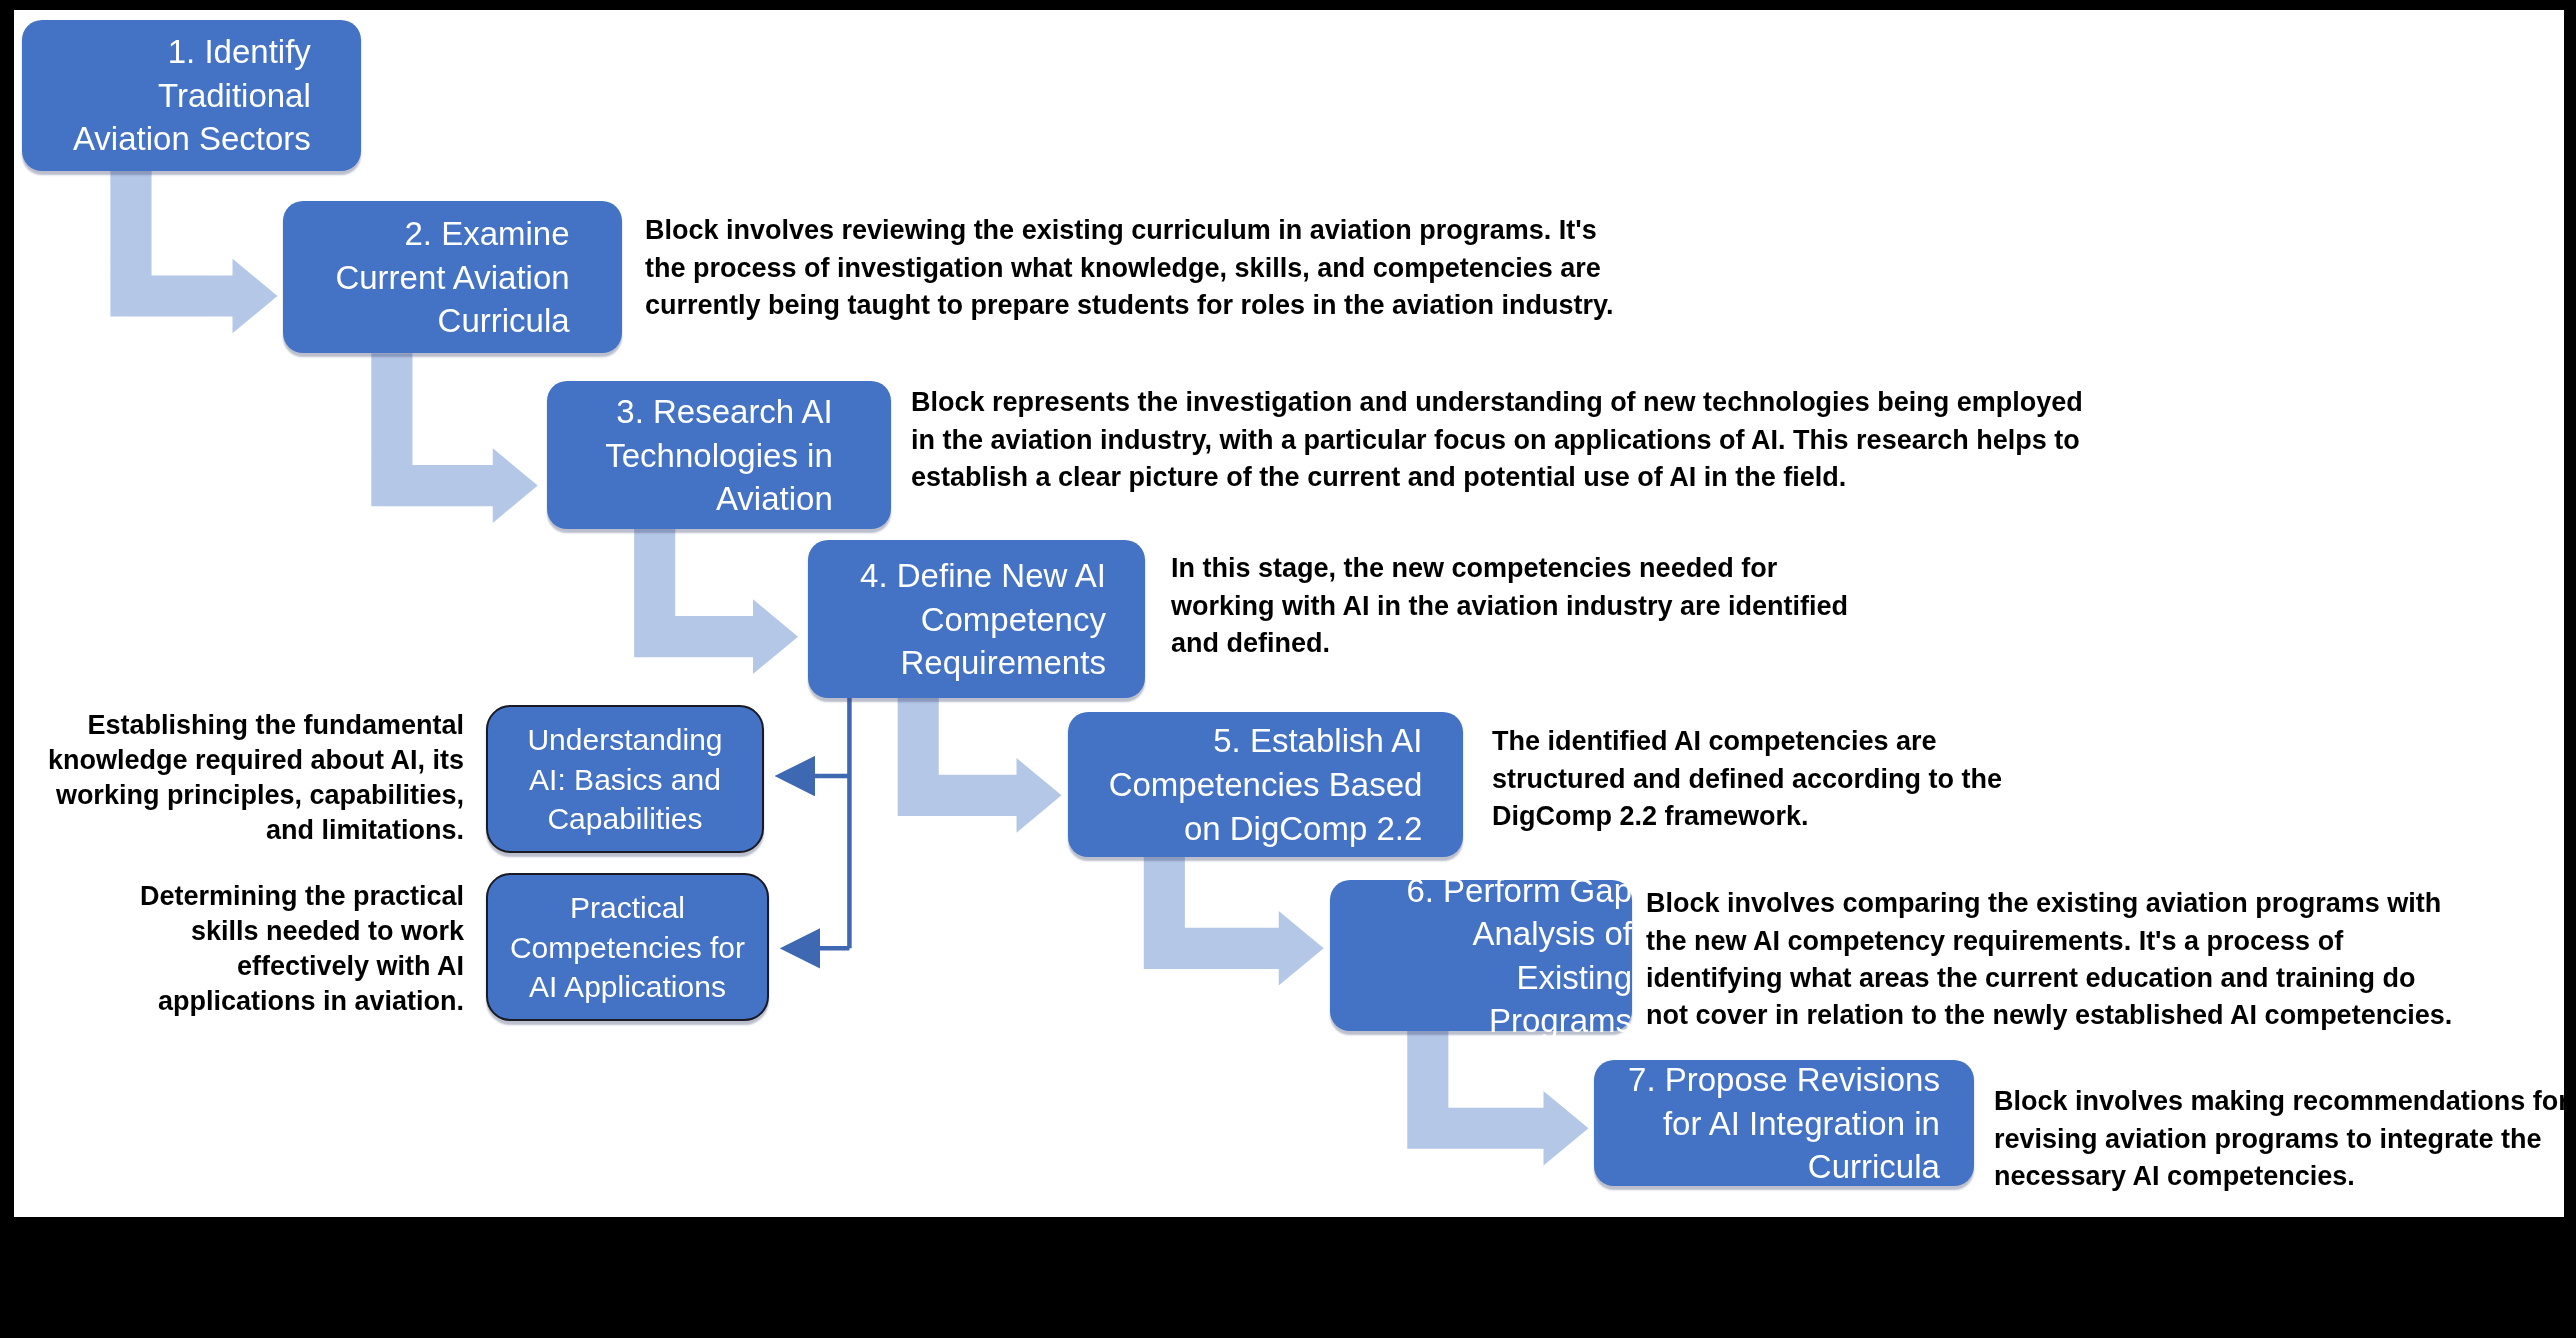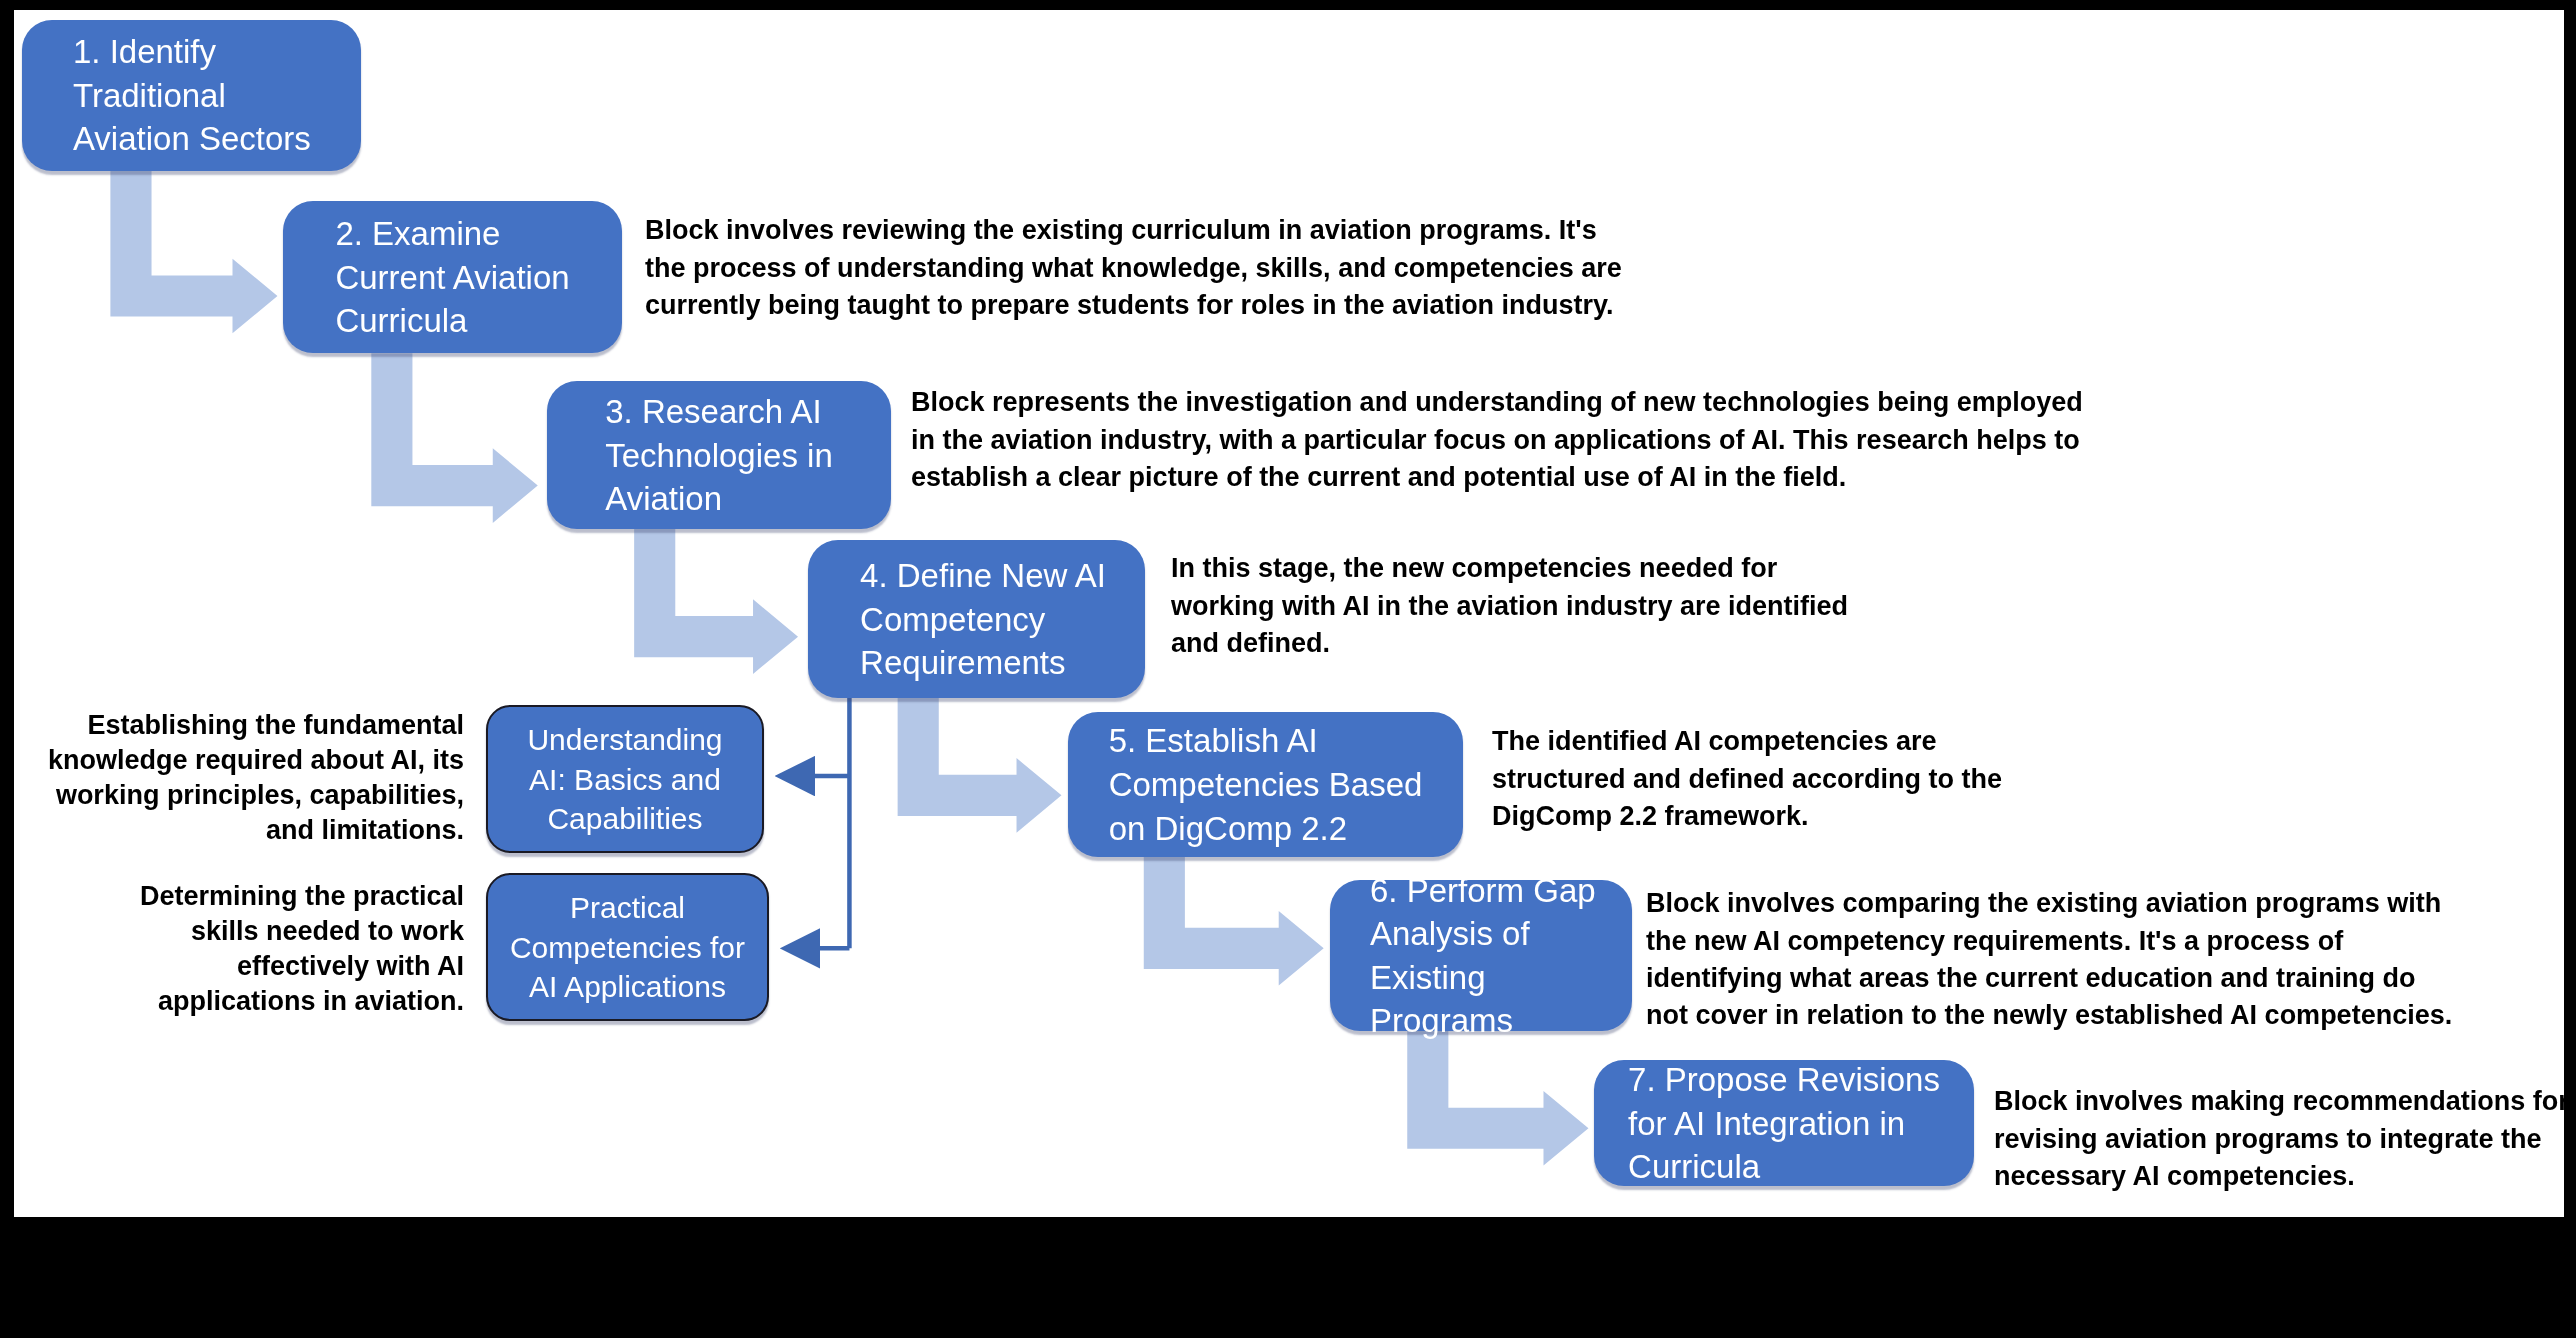--- a/index.html
+++ b/index.html
@@ -35,9 +35,9 @@
     position:absolute;
     background:var(--block-fill);
     color:var(--block-text);
-    border-radius:30px;
+    border-radius:20px;
     display:flex; align-items:center; justify-content:center;
-    text-align:left;
+    text-align:right;
     font-size:33px; line-height:1.32; font-weight:400;
     white-space:pre-line;
     box-shadow:0 3.2px 1.9px rgba(60,70,110,.35);

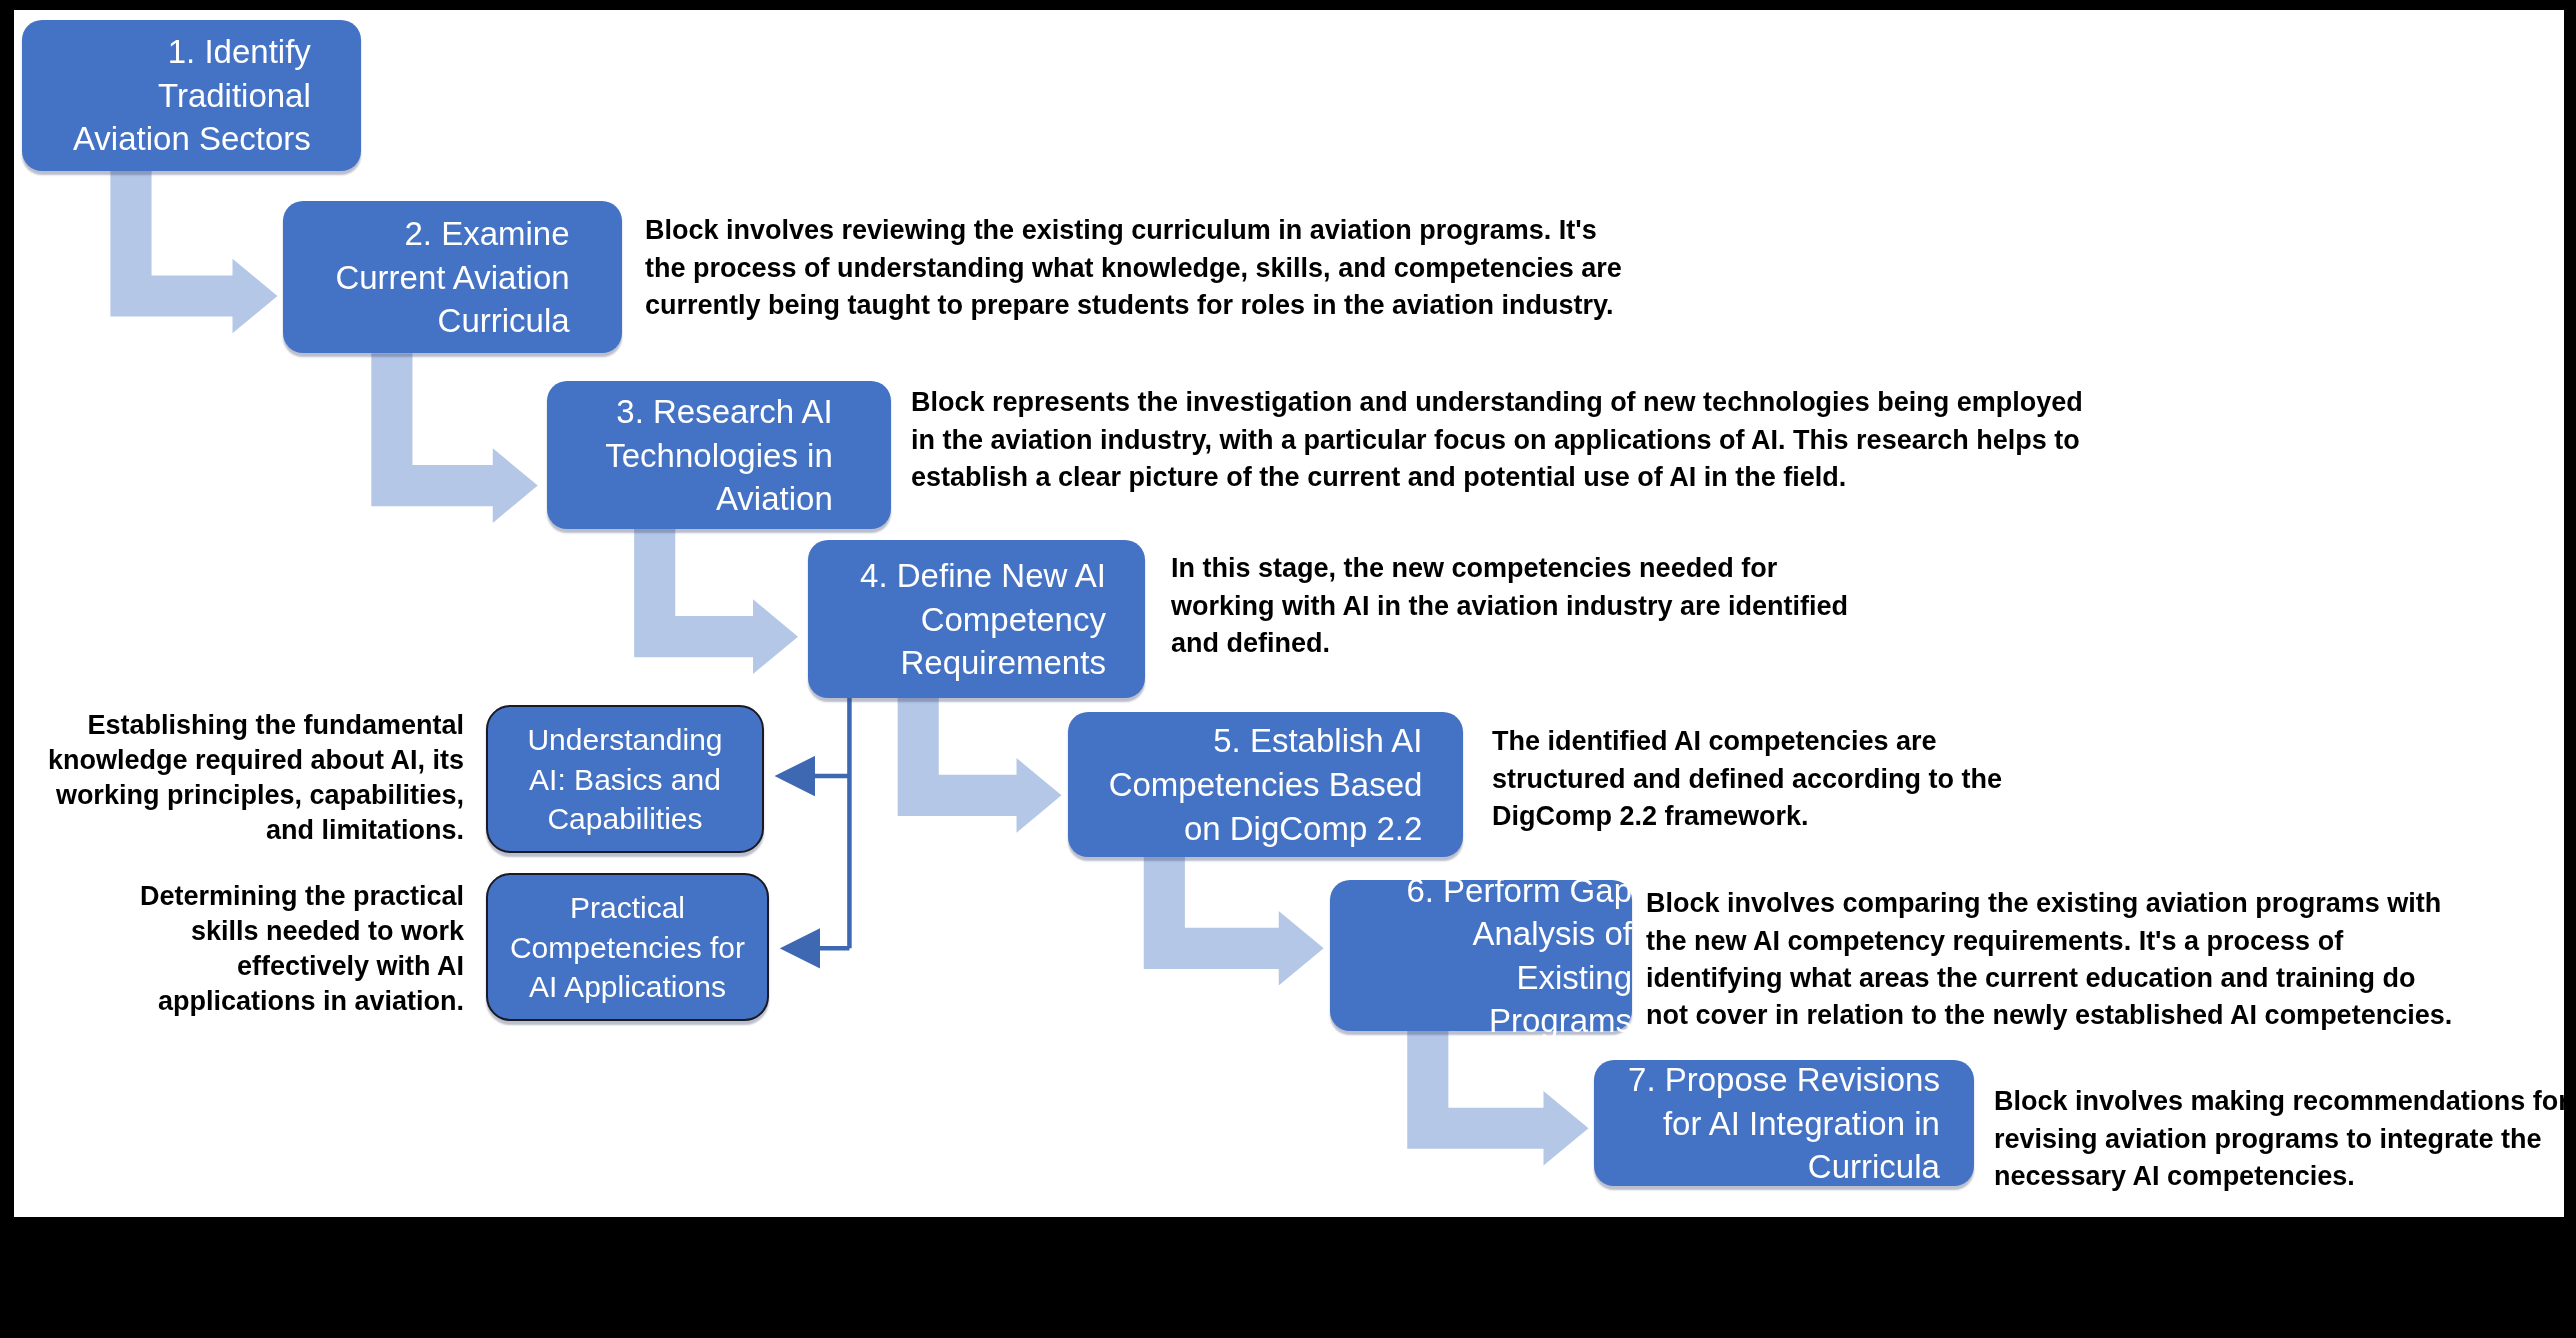--- a/index.html
+++ b/index.html
@@ -115,7 +115,7 @@
 Curricula</div>
 
   <div class="desc" style="left:631px; top:202px; width:1054px;">Block involves reviewing the existing curriculum in aviation programs. It's
-the process of understanding what knowledge, skills, and competencies are
+the process of investigation what knowledge, skills, and competencies are
 currently being taught to prepare students for roles in the aviation industry.</div>
   <div class="desc" style="left:897px; top:374px; width:1221px;">Block represents the investigation and understanding of new technologies being employed
 in the aviation industry, with a particular focus on applications of AI. This research helps to

